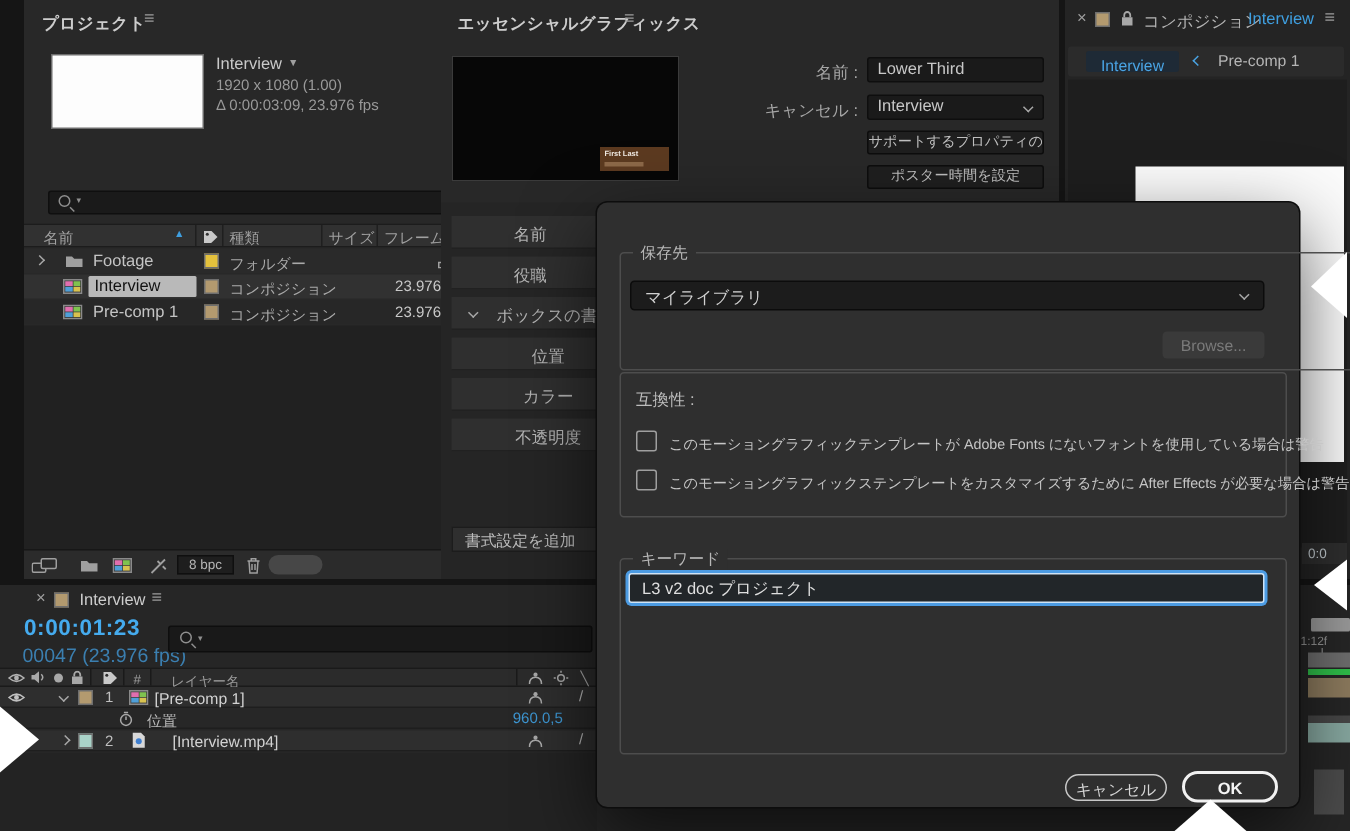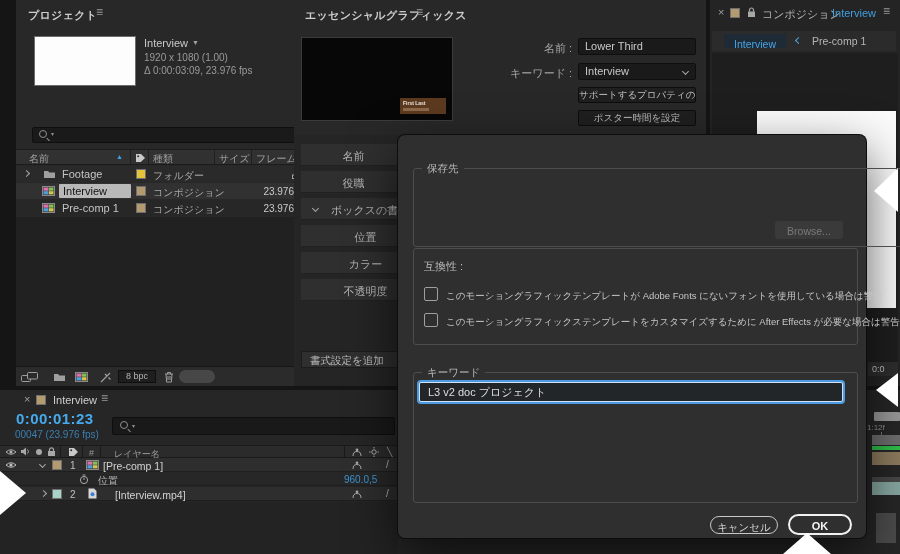--- a/index.html
+++ b/index.html
@@ -184,7 +184,7 @@
       <span>Lower Third</span>
     </div>
 
-    <span class="abs" style="left:188px;top:66px;width:90px;text-align:right;font-size:11px;color:#a6a6a6;">キーワード :</span>
+    <span class="abs" style="left:188px;top:66px;width:90px;text-align:right;font-size:11px;color:#a6a6a6;">キャンセル :</span>
     <div class="inputbox" style="left:284px;top:63px;width:118px;height:17px;">
       <span>Interview</span>
       <span class="cv down" style="position:absolute;right:7px;top:5px;"></span>

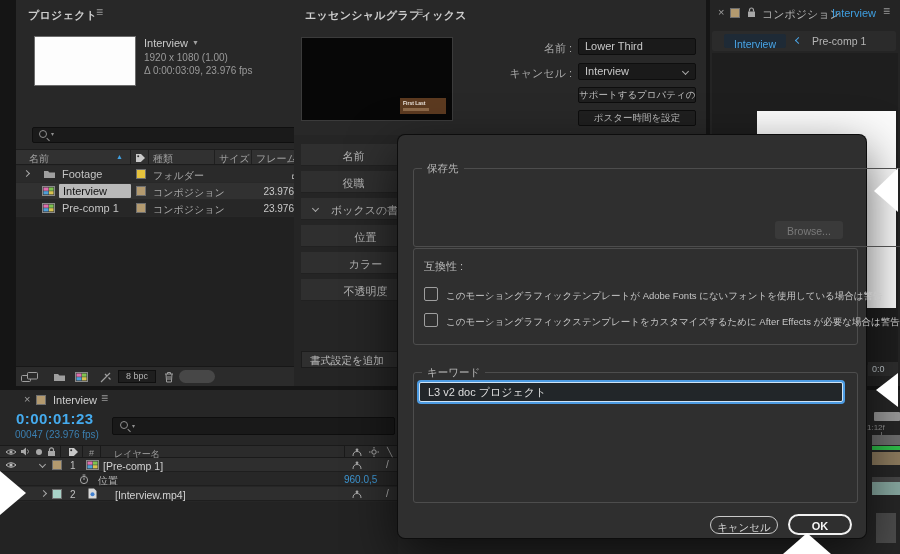--- a/index.html
+++ b/index.html
@@ -389,6 +389,10 @@
     <div class="fset" style="left:15px;top:33px;width:536px;height:79px;">
       <span class="legend">保存先</span>
     </div>
+    <div class="abs" style="left:22px;top:52px;width:423px;height:20px;background:#1c1c1c;border:1px solid #0c0c0c;border-radius:3px;">
+      <span style="position:absolute;left:9px;top:3px;font-size:11px;color:#d2d2d2;">マイライブラリ</span>
+      <span class="cv down" style="position:absolute;right:10px;top:6px;"></span>
+    </div>
     <div class="abs" style="left:377px;top:86px;width:68px;height:18px;background:#3a3a3a;border-radius:3px;text-align:center;">
       <span style="font-size:10.5px;color:#7a7a7a;line-height:18px;">Browse...</span>
     </div>

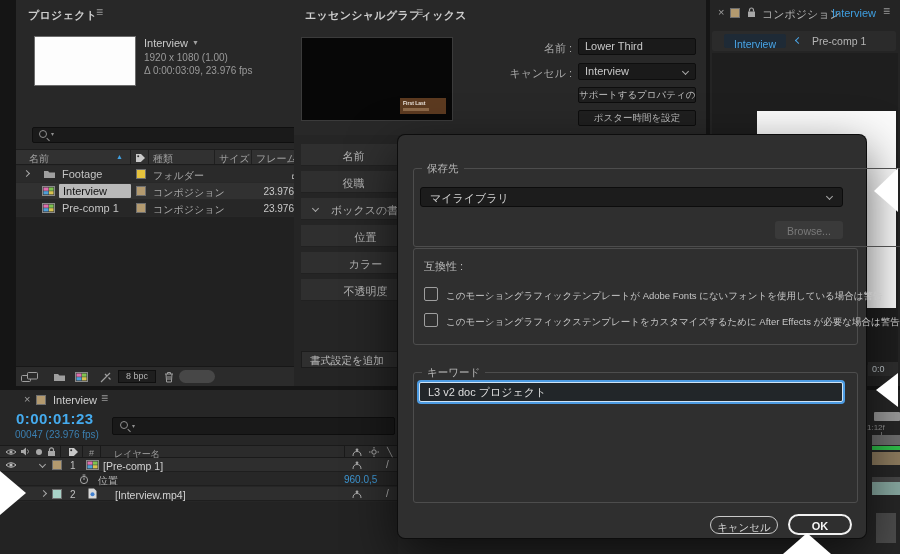--- a/index.html
+++ b/index.html
@@ -257,7 +257,7 @@
     <span class="abs hamb" style="left:101px;top:3px;">≡</span>
 
     <span class="abs" style="left:16px;top:20px;font-size:15px;font-weight:700;color:#45abee;letter-spacing:.4px;">0:00:01:23</span>
-    <span class="abs" style="left:15px;top:39px;font-size:10px;color:#3b7fb0;">00047 (23.976 fps)</span>
+    <span class="abs" style="left:15px;top:39px;font-size:13px;color:#3b7fb0;">00047 (23.976 fps)</span>
 
     <div class="abs" style="left:112px;top:27px;width:283px;height:18px;background:#191919;border:1px solid #0e0e0e;border-radius:2px;">
       <span class="mag" style="left:7px;top:3px;"></span>

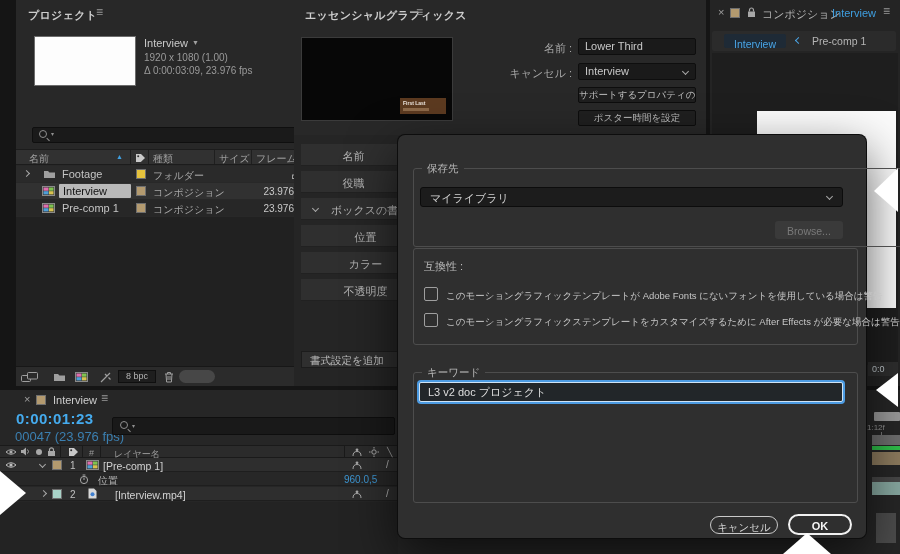--- a/index.html
+++ b/index.html
@@ -348,7 +348,7 @@
           </svg>
       </span>
       <span class="abs" style="left:98px;top:2px;font-size:10px;color:#b9b9b9;">位置</span>
-      <span class="abs" style="left:344px;top:2px;width:53px;text-align:left;font-size:10px;color:#3d96d2;overflow:hidden;white-space:nowrap;">960.0,5</span>
+      <span class="abs" style="left:332px;top:2px;width:53px;text-align:center;font-size:10px;color:#3d96d2;overflow:hidden;white-space:nowrap;">960.0,5</span>
     </div>
 
     <div class="tl-row" style="top:97px;">

